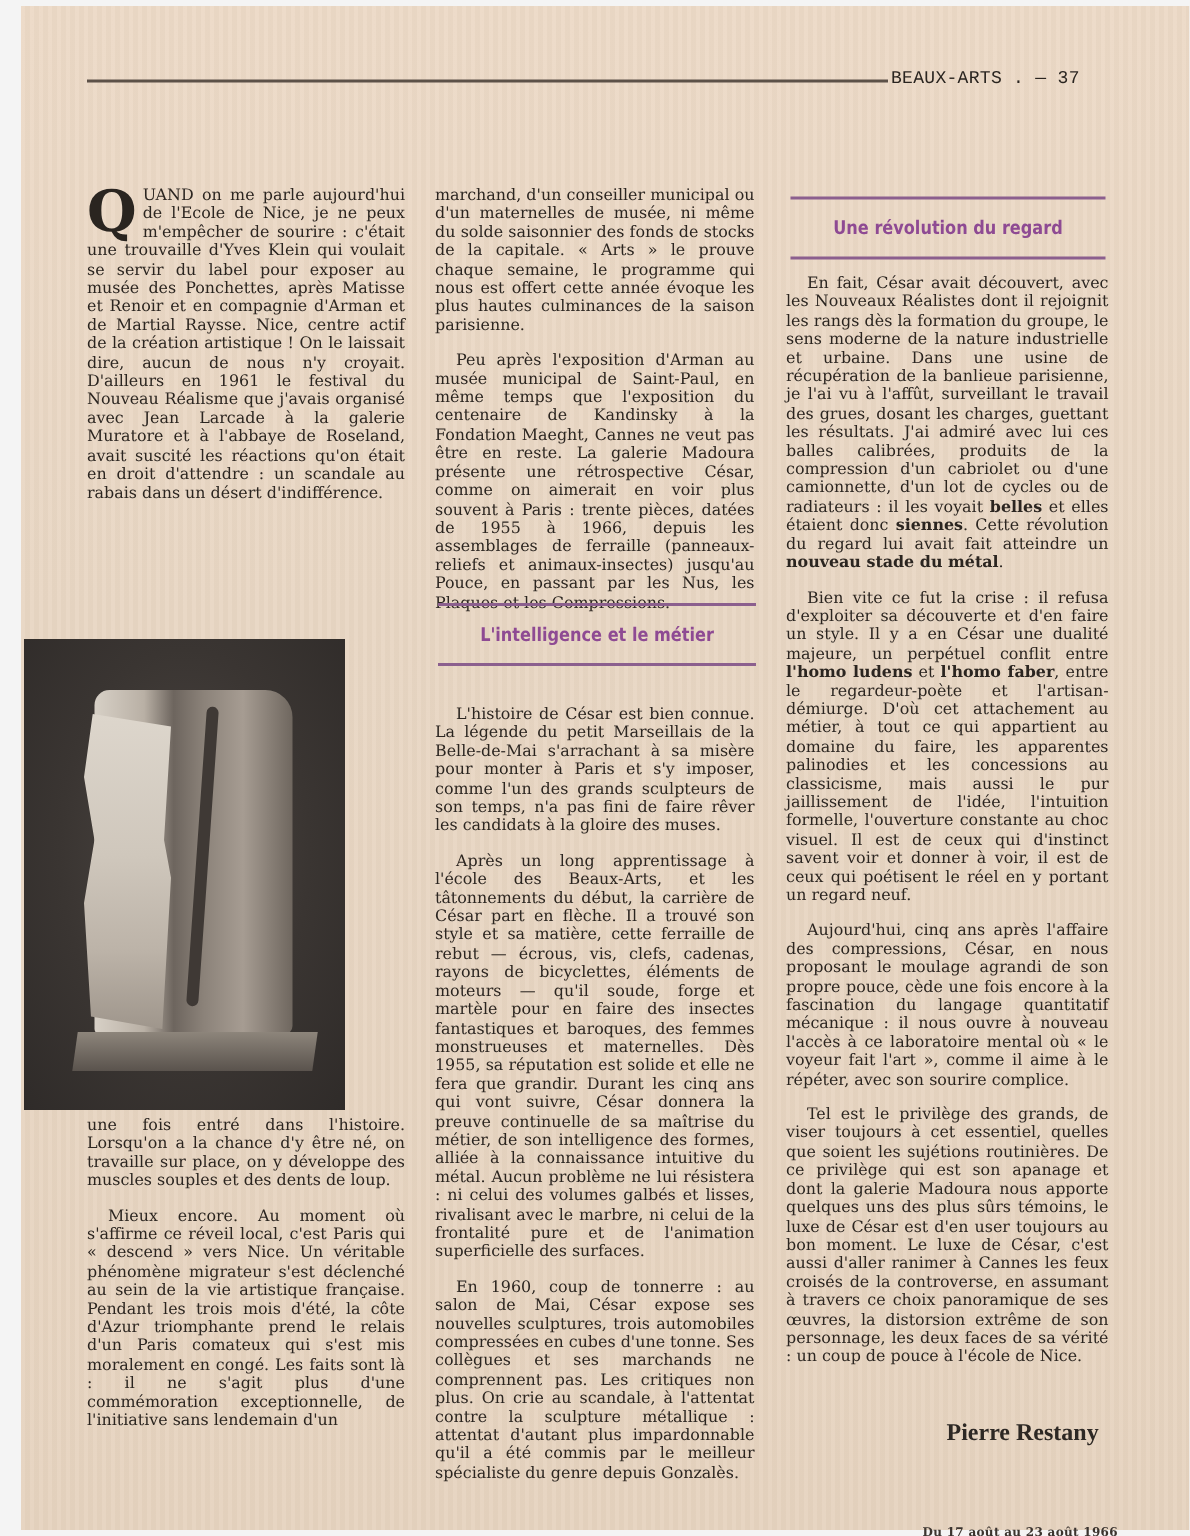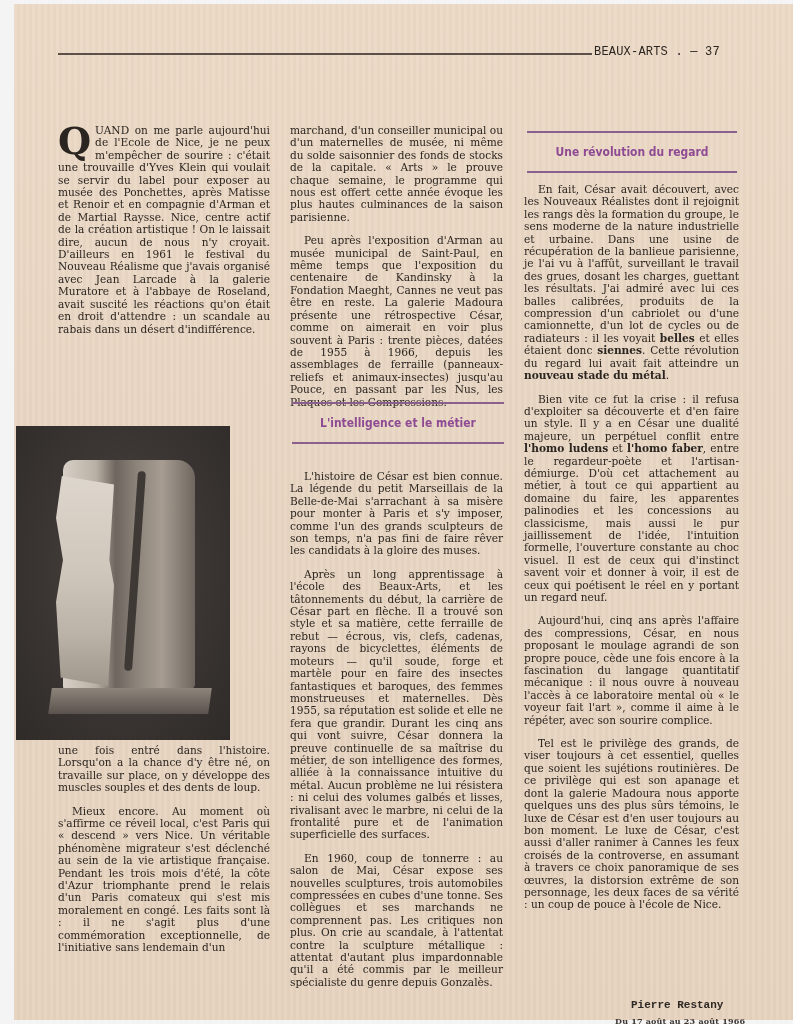--- a/index.html
+++ b/index.html
@@ -75,8 +75,8 @@
     transform: skewX(-8deg);
   }
   .signature {
-    position: absolute; left: 631px; top: 999px;
-    font-family: Liberation Mono, monospace; font-weight: bold; font-size: 11px; color: #2d2824;
+    position: absolute; left: 631px; top: 947px;
+    font-family: Liberation Serif, serif; font-weight: bold; font-size: 16px; color: #2d2824;
   }
   .footer-date {
     position: absolute; left: 615px; top: 1000px;

